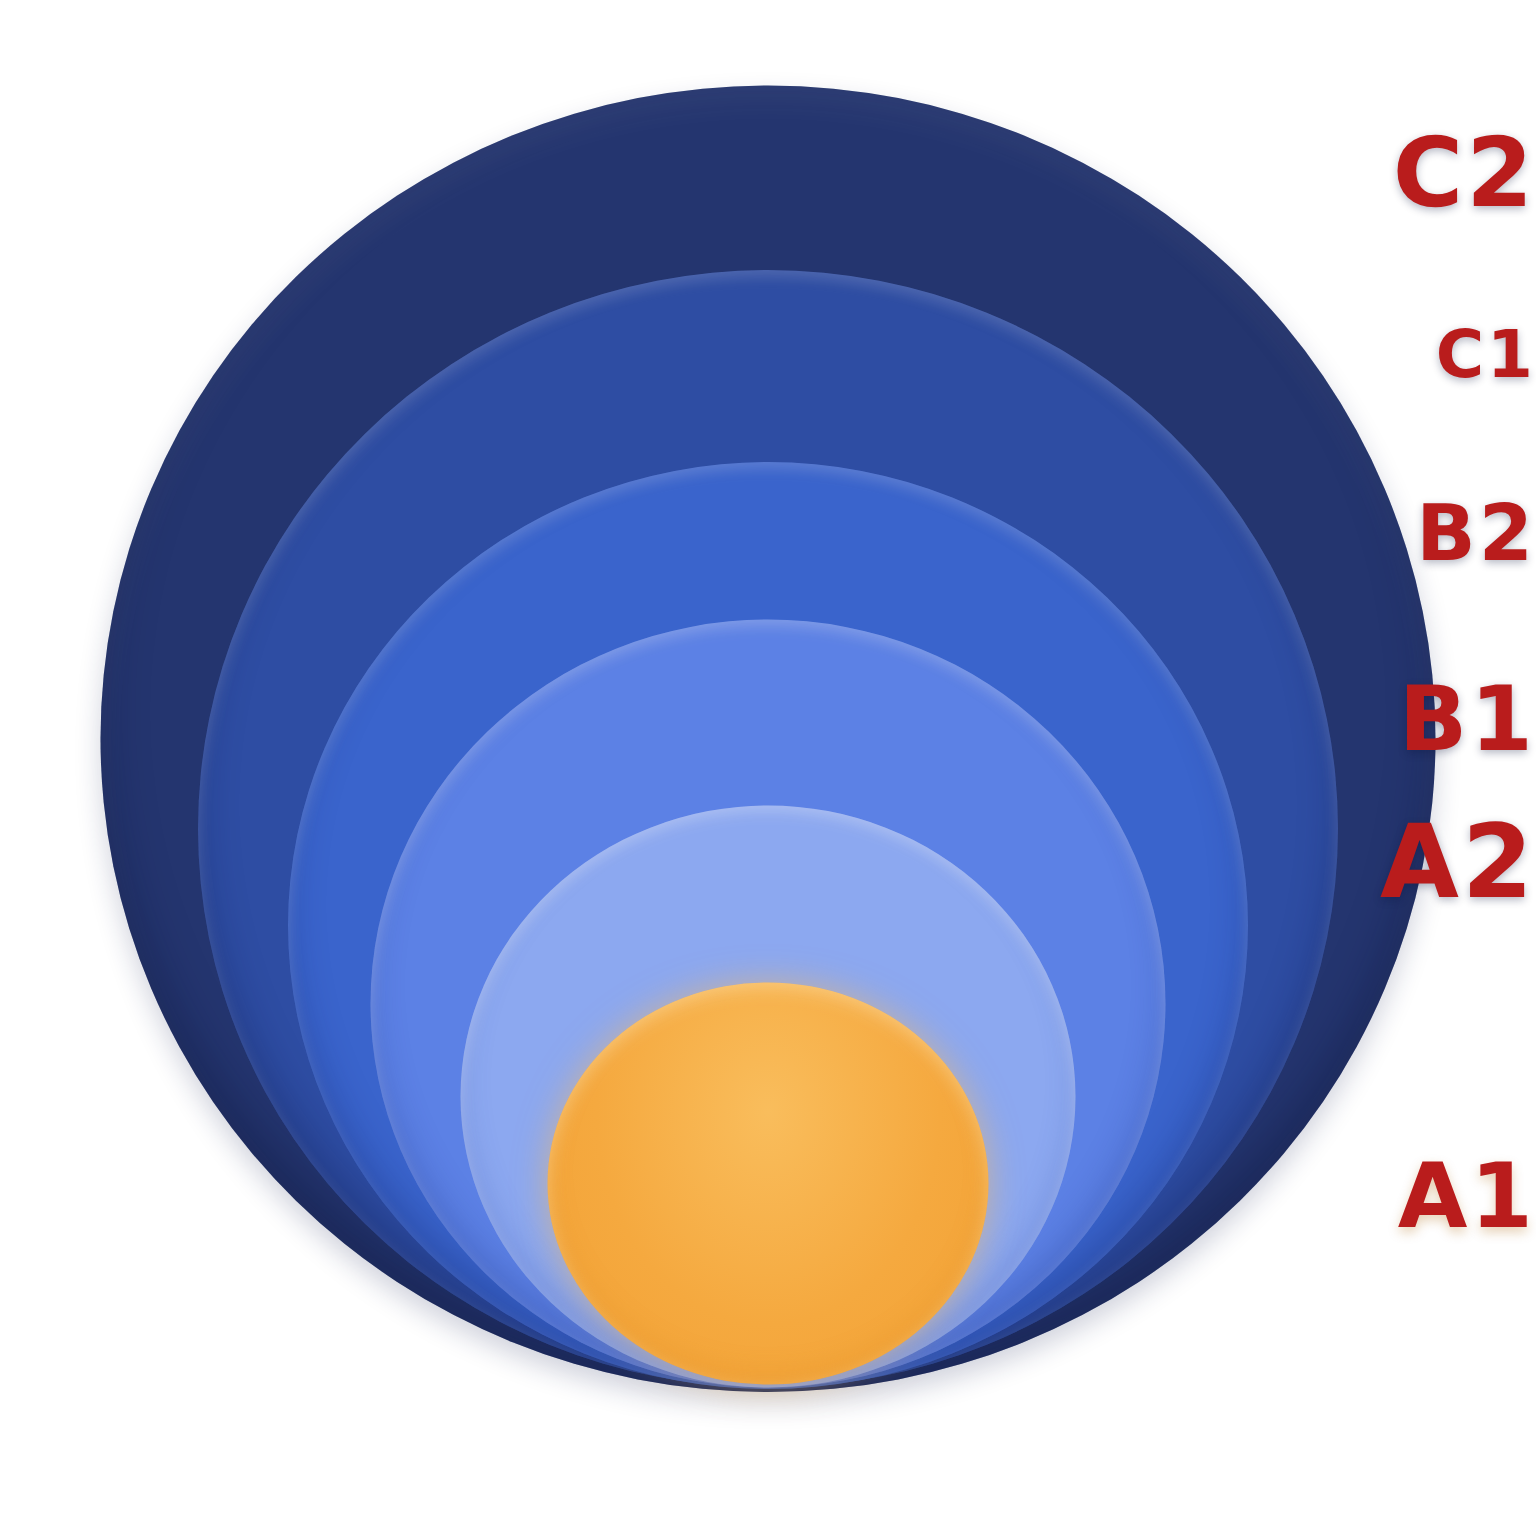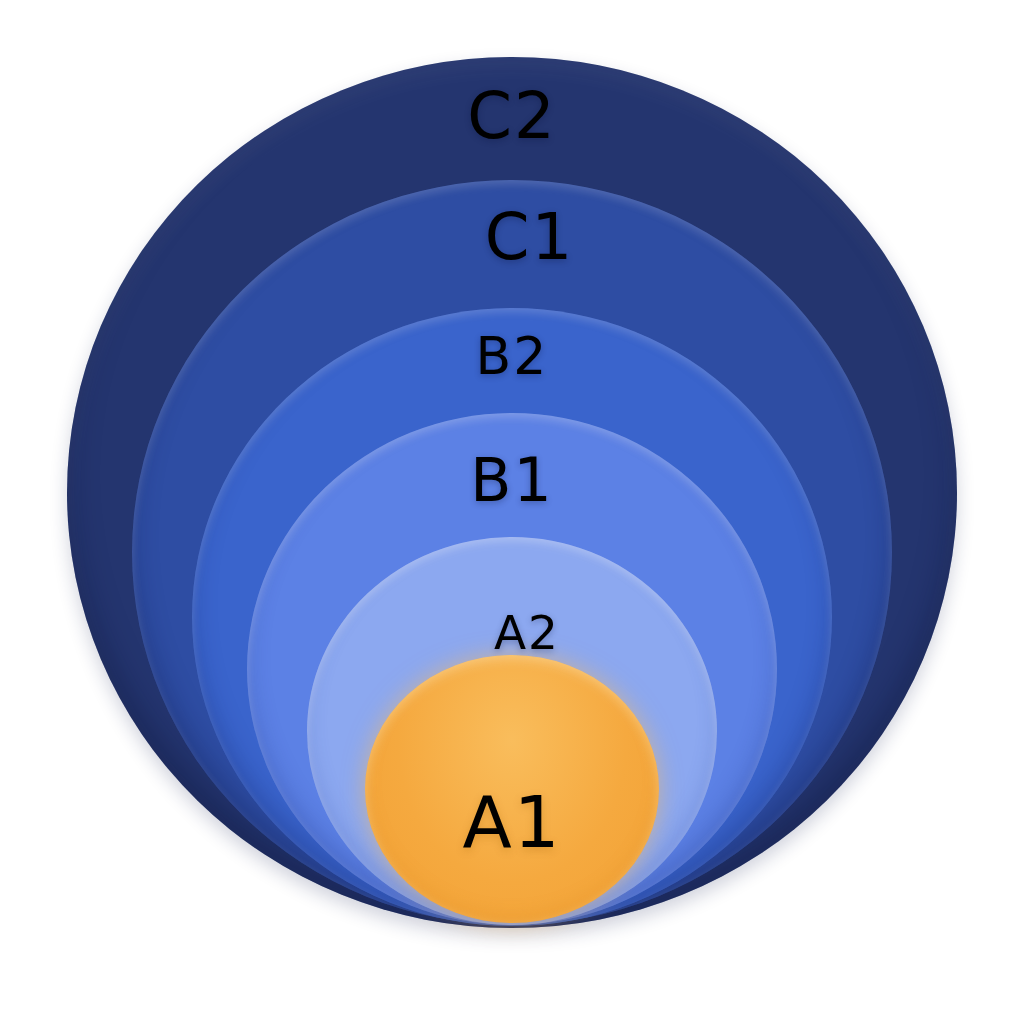--- a/index.html
+++ b/index.html
@@ -44,10 +44,10 @@
     position: absolute;
     left: 0;
     right: 0;
-    text-align: center;
+    text-align: right;
     transform: translateY(-50%);
-    color: #000000;
-    font-weight: normal;
+    color: #b91c1c;
+    font-weight: bold;
     letter-spacing: 2px;
     text-shadow: 0 2px 6px rgba(10,20,60,0.30);
     user-select: none;

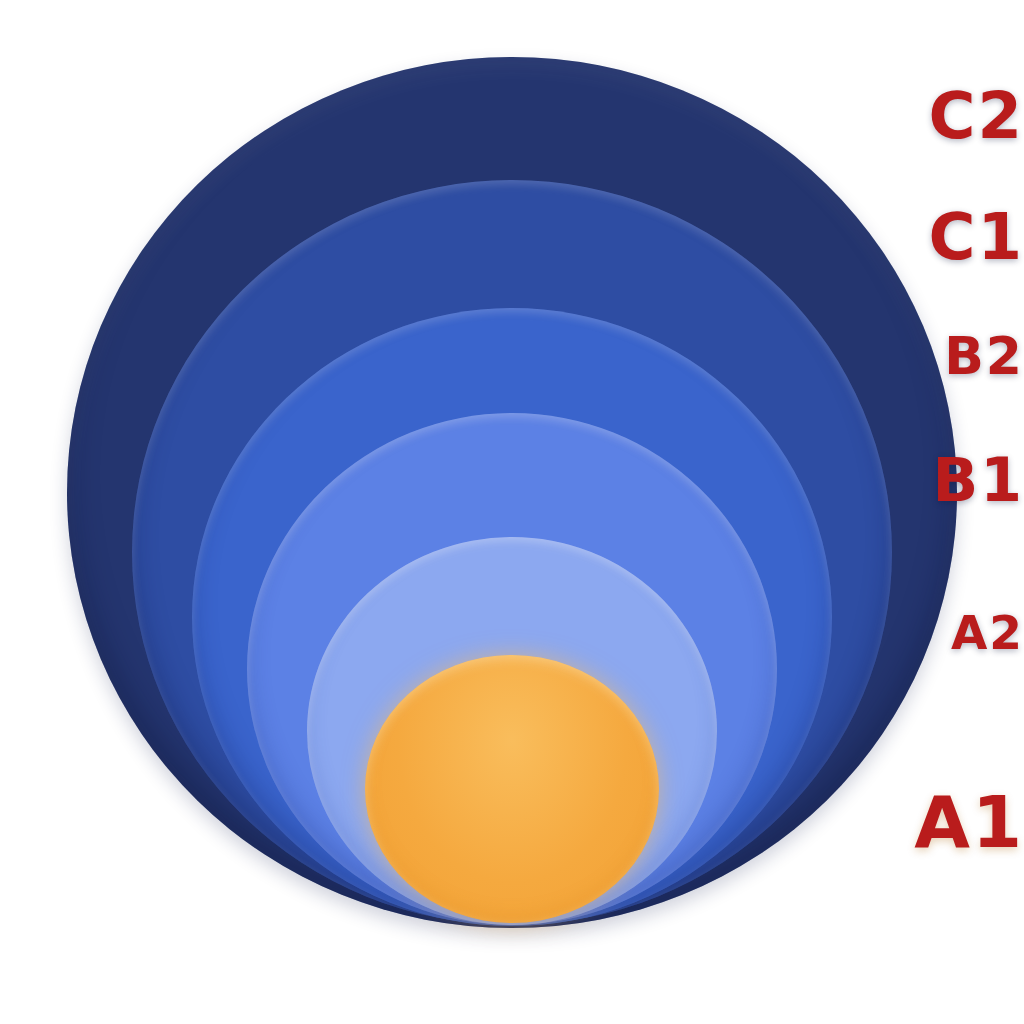--- a/index.html
+++ b/index.html
@@ -54,7 +54,7 @@
     line-height: 1;
   }
   .label.c2 { top: 116px; font-size: 64px; }
-  .label.c1 { top: 237px; font-size: 64px; margin-left: 35px; }
+  .label.c1 { top: 237px; font-size: 44px; margin-left: 35px; }
   .label.b2 { top: 356px; font-size: 52px; }
   .label.b1 { top: 480px; font-size: 60px; }
   .label.a2 { top: 632px; font-size: 47px; margin-left: 30px; }

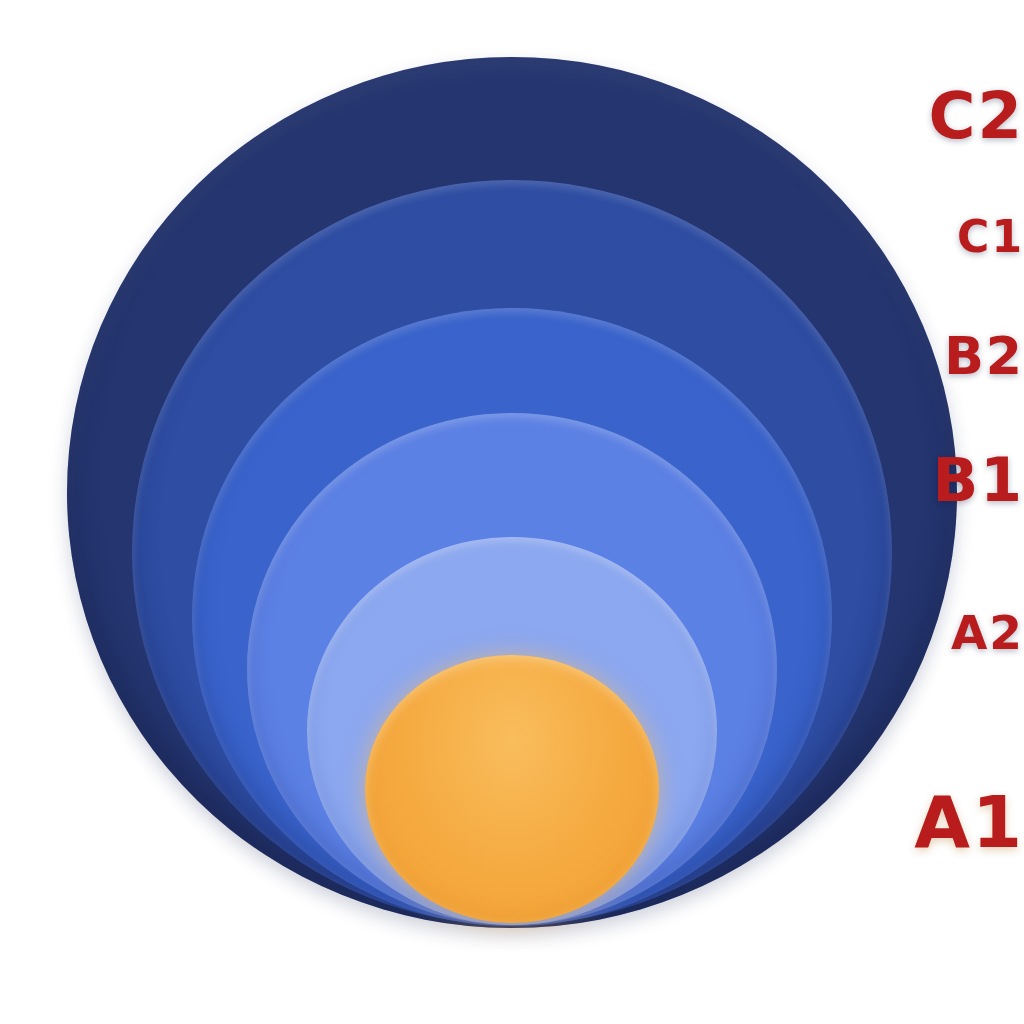--- a/index.html
+++ b/index.html
@@ -57,7 +57,7 @@
   .label.c1 { top: 237px; font-size: 44px; margin-left: 35px; }
   .label.b2 { top: 356px; font-size: 52px; }
   .label.b1 { top: 480px; font-size: 60px; }
-  .label.a2 { top: 632px; font-size: 47px; margin-left: 30px; }
+  .label.a2 { top: 576px; font-size: 68px; margin-left: 30px; }
   .label.a1 { top: 822px; font-size: 72px;
               text-shadow: 0 3px 8px rgba(170,100,10,0.30); }
 </style>

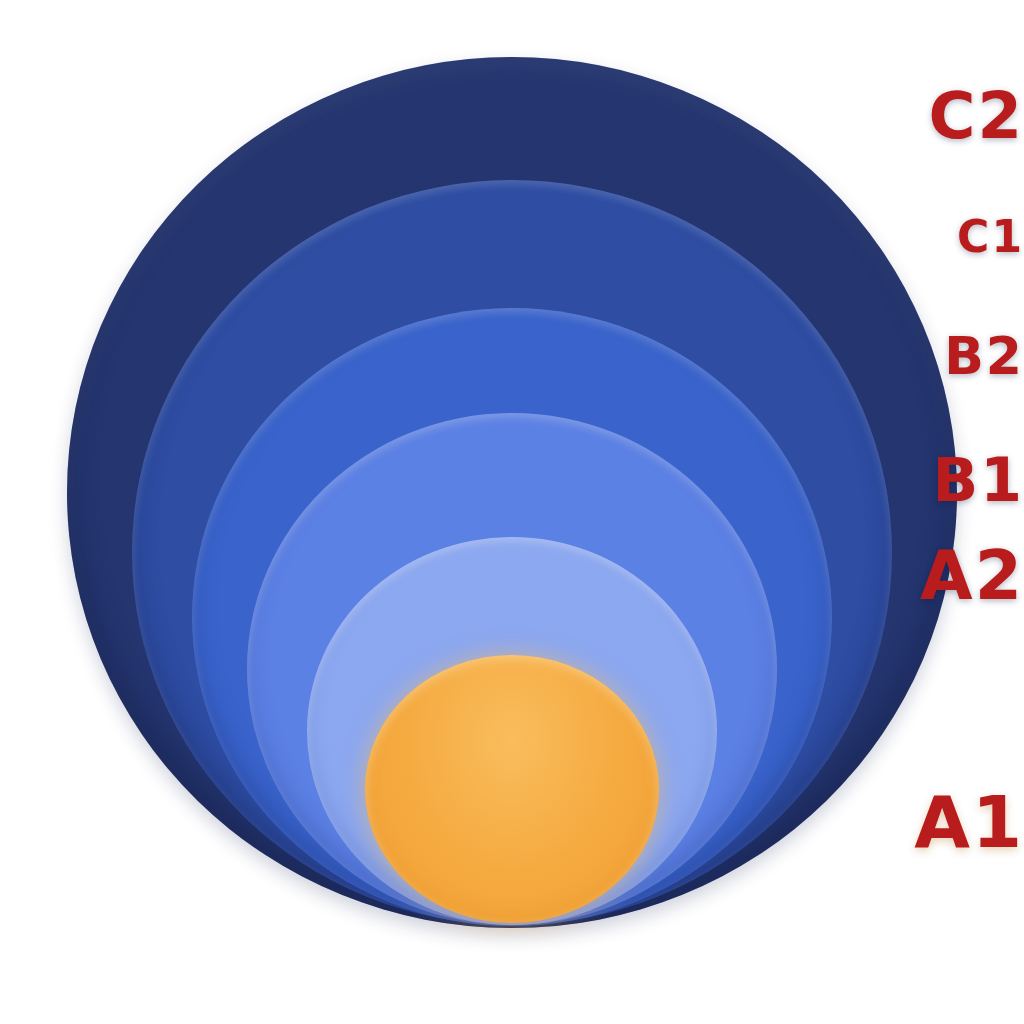--- a/index.html
+++ b/index.html
@@ -58,7 +58,7 @@
   .label.b2 { top: 356px; font-size: 52px; }
   .label.b1 { top: 480px; font-size: 60px; }
   .label.a2 { top: 576px; font-size: 68px; margin-left: 30px; }
-  .label.a1 { top: 822px; font-size: 72px;
+  .label.a1 { top: 798px; font-size: 60px;
               text-shadow: 0 3px 8px rgba(170,100,10,0.30); }
 </style>
 </head>

